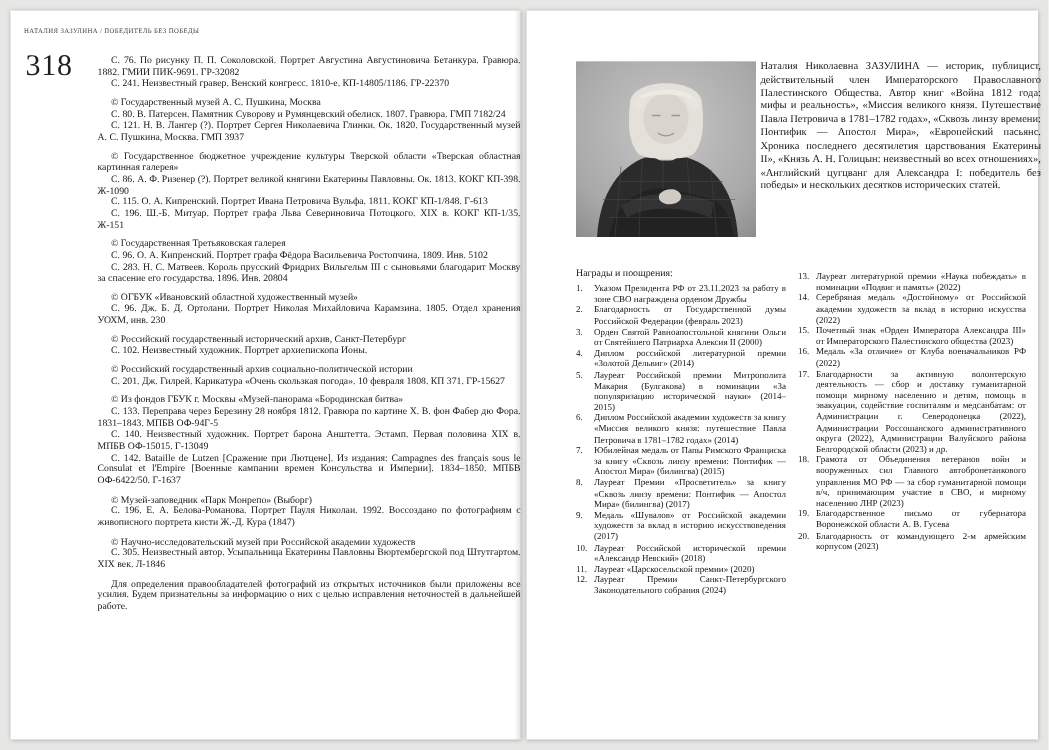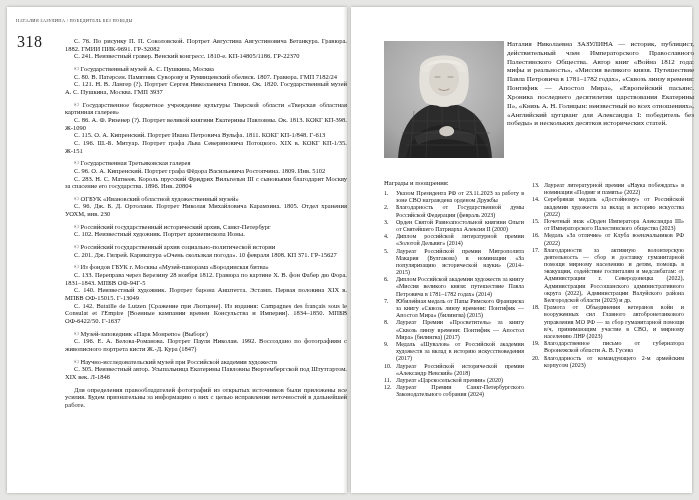--- a/index.html
+++ b/index.html
@@ -16,7 +16,7 @@
 
   .running-head{position:absolute;left:9px;top:11px;font-size:4.5px;letter-spacing:.25px;
         color:#3c3c3c;white-space:nowrap;}
-  .folio{position:absolute;left:10px;top:26px;font-size:16px;letter-spacing:.5px;color:#1f1f1f;}
+  .folio{position:absolute;left:10px;top:26px;font-size:20px;letter-spacing:.5px;color:#1f1f1f;}
 
   .credits{position:absolute;left:58px;top:30px;width:282px;font-size:6.5px;line-height:1.18;
         text-align:justify;color:#161616;}

